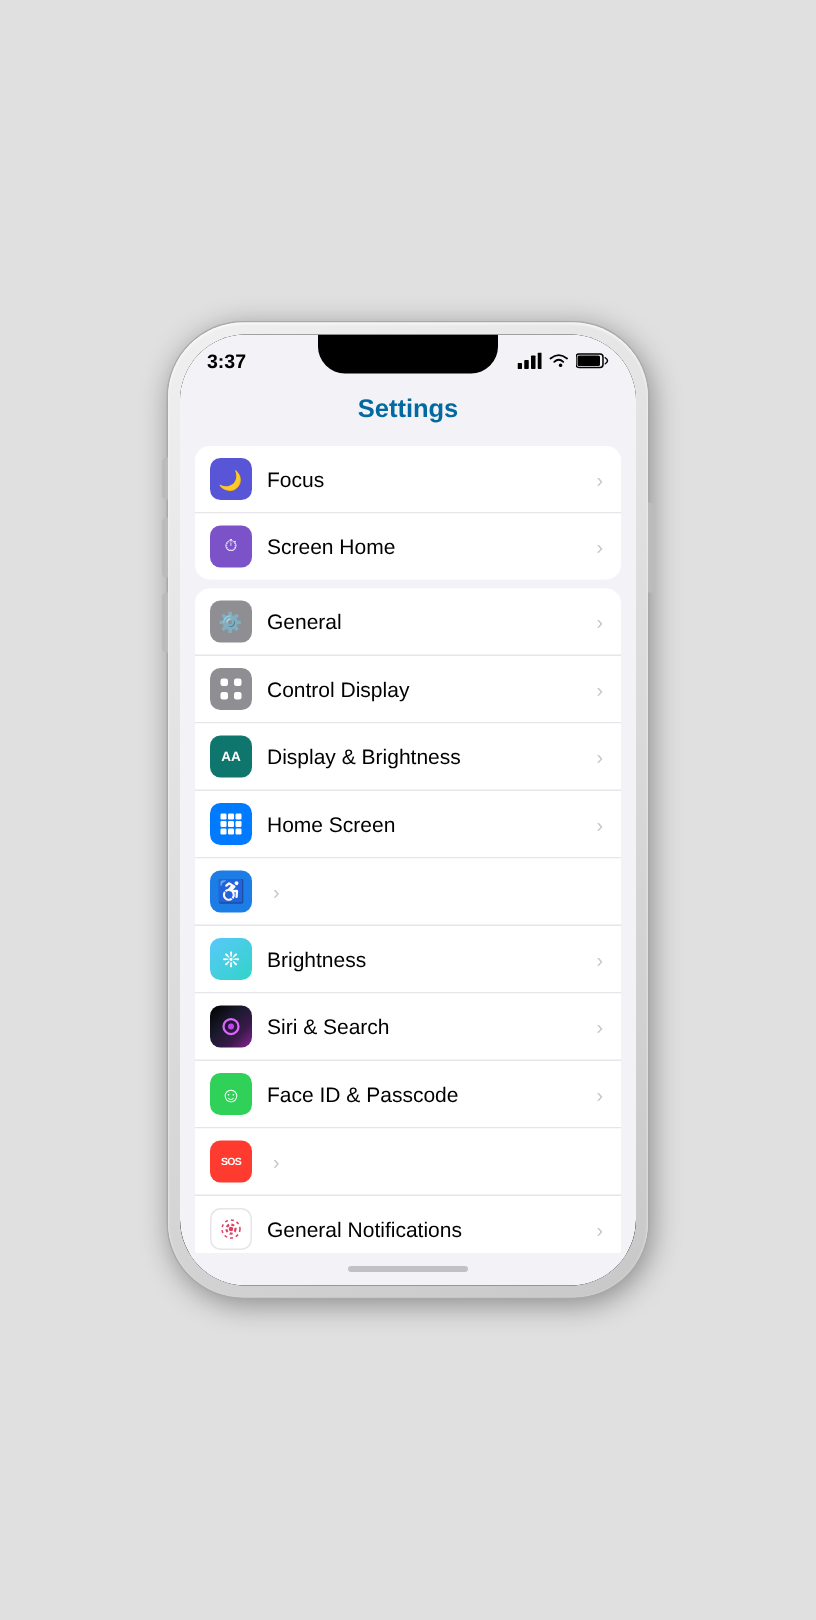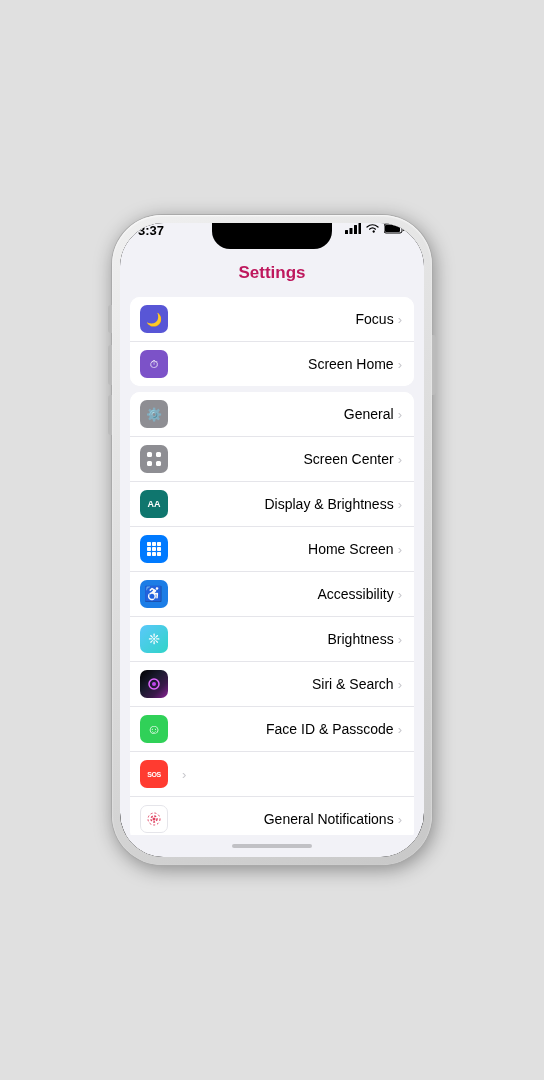--- a/index.html
+++ b/index.html
@@ -63,7 +63,7 @@
     .status-bar {
       height: 38px;
       display: flex;
-      align-items: flex-start;
+      align-items: center;
       justify-content: space-between;
       padding: 0 18px 4px 18px;
       background: #f2f2f7;

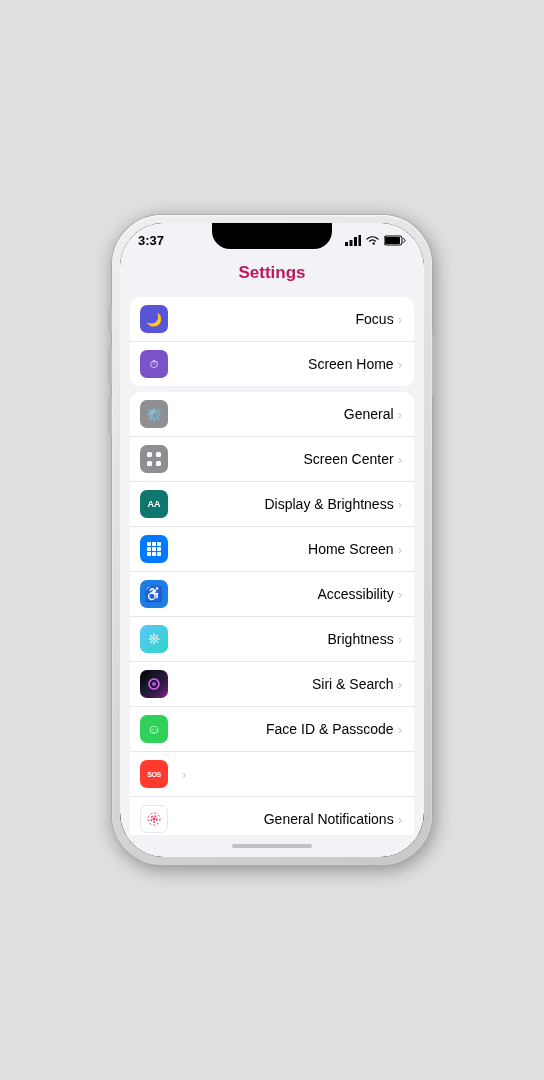--- a/index.html
+++ b/index.html
@@ -97,7 +97,7 @@
     .page-title {
       font-size: 17px;
       font-weight: 600;
-      color: #be185d;
+      color: #0369a1;
     }
 
     

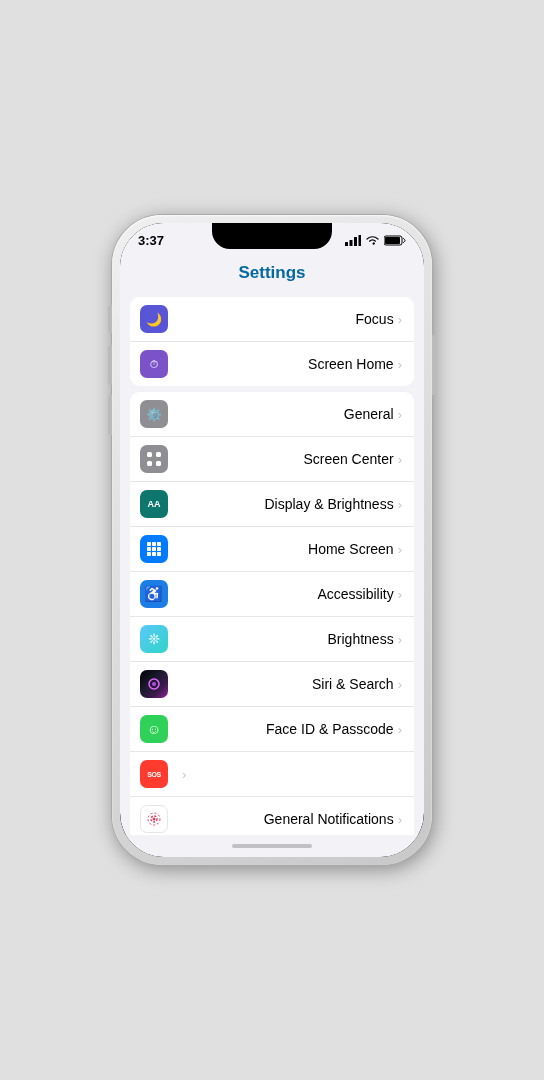--- a/index.html
+++ b/index.html
@@ -150,7 +150,6 @@
       flex: 1;
       font-size: 14px;
       color: #000;
-      text-align: right;
     }
 
     .chevron {

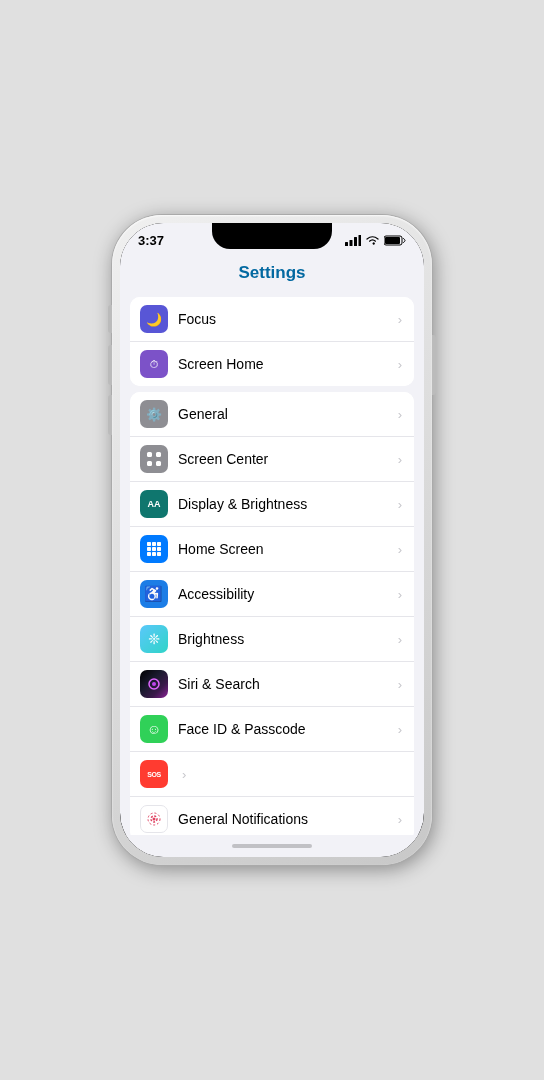--- a/index.html
+++ b/index.html
@@ -288,7 +288,7 @@
                 <rect x="10" y="10" width="5" height="5" rx="1.5"></rect>
               </svg>
             </div>
-            <span class="item-label">Screen Center</span>
+            <span class="item-label">Control Display</span>
             <span class="chevron">›</span>
           </div>
           <div class="settings-item">

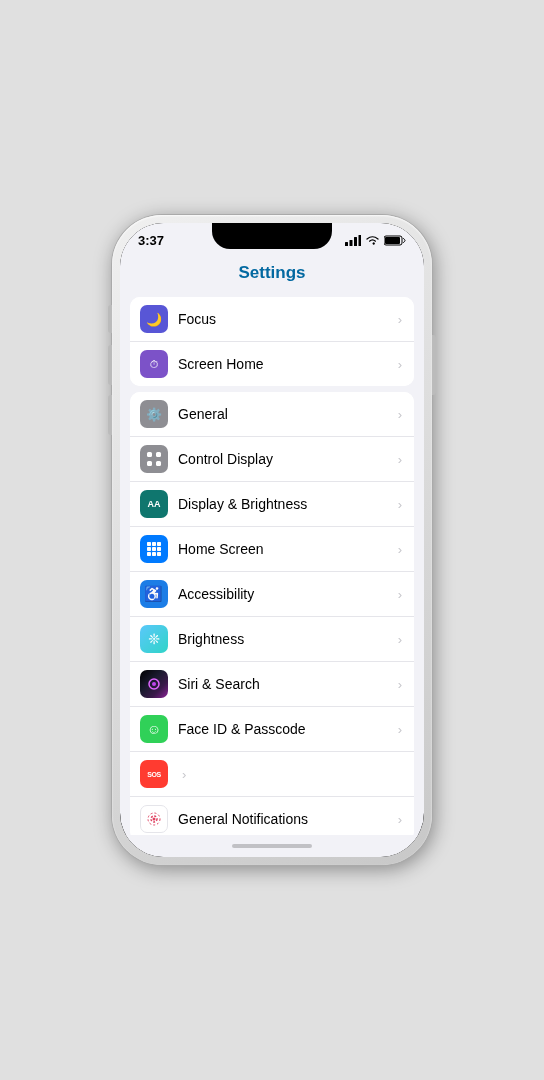--- a/index.html
+++ b/index.html
@@ -315,7 +315,6 @@
           </div>
           <div class="settings-item">
             <div class="icon-wrap" style="background:#1c7de6; font-size:15px;">♿</div>
-            <span class="item-label">Accessibility</span>
             <span class="chevron">›</span>
           </div>
           <div class="settings-item">

